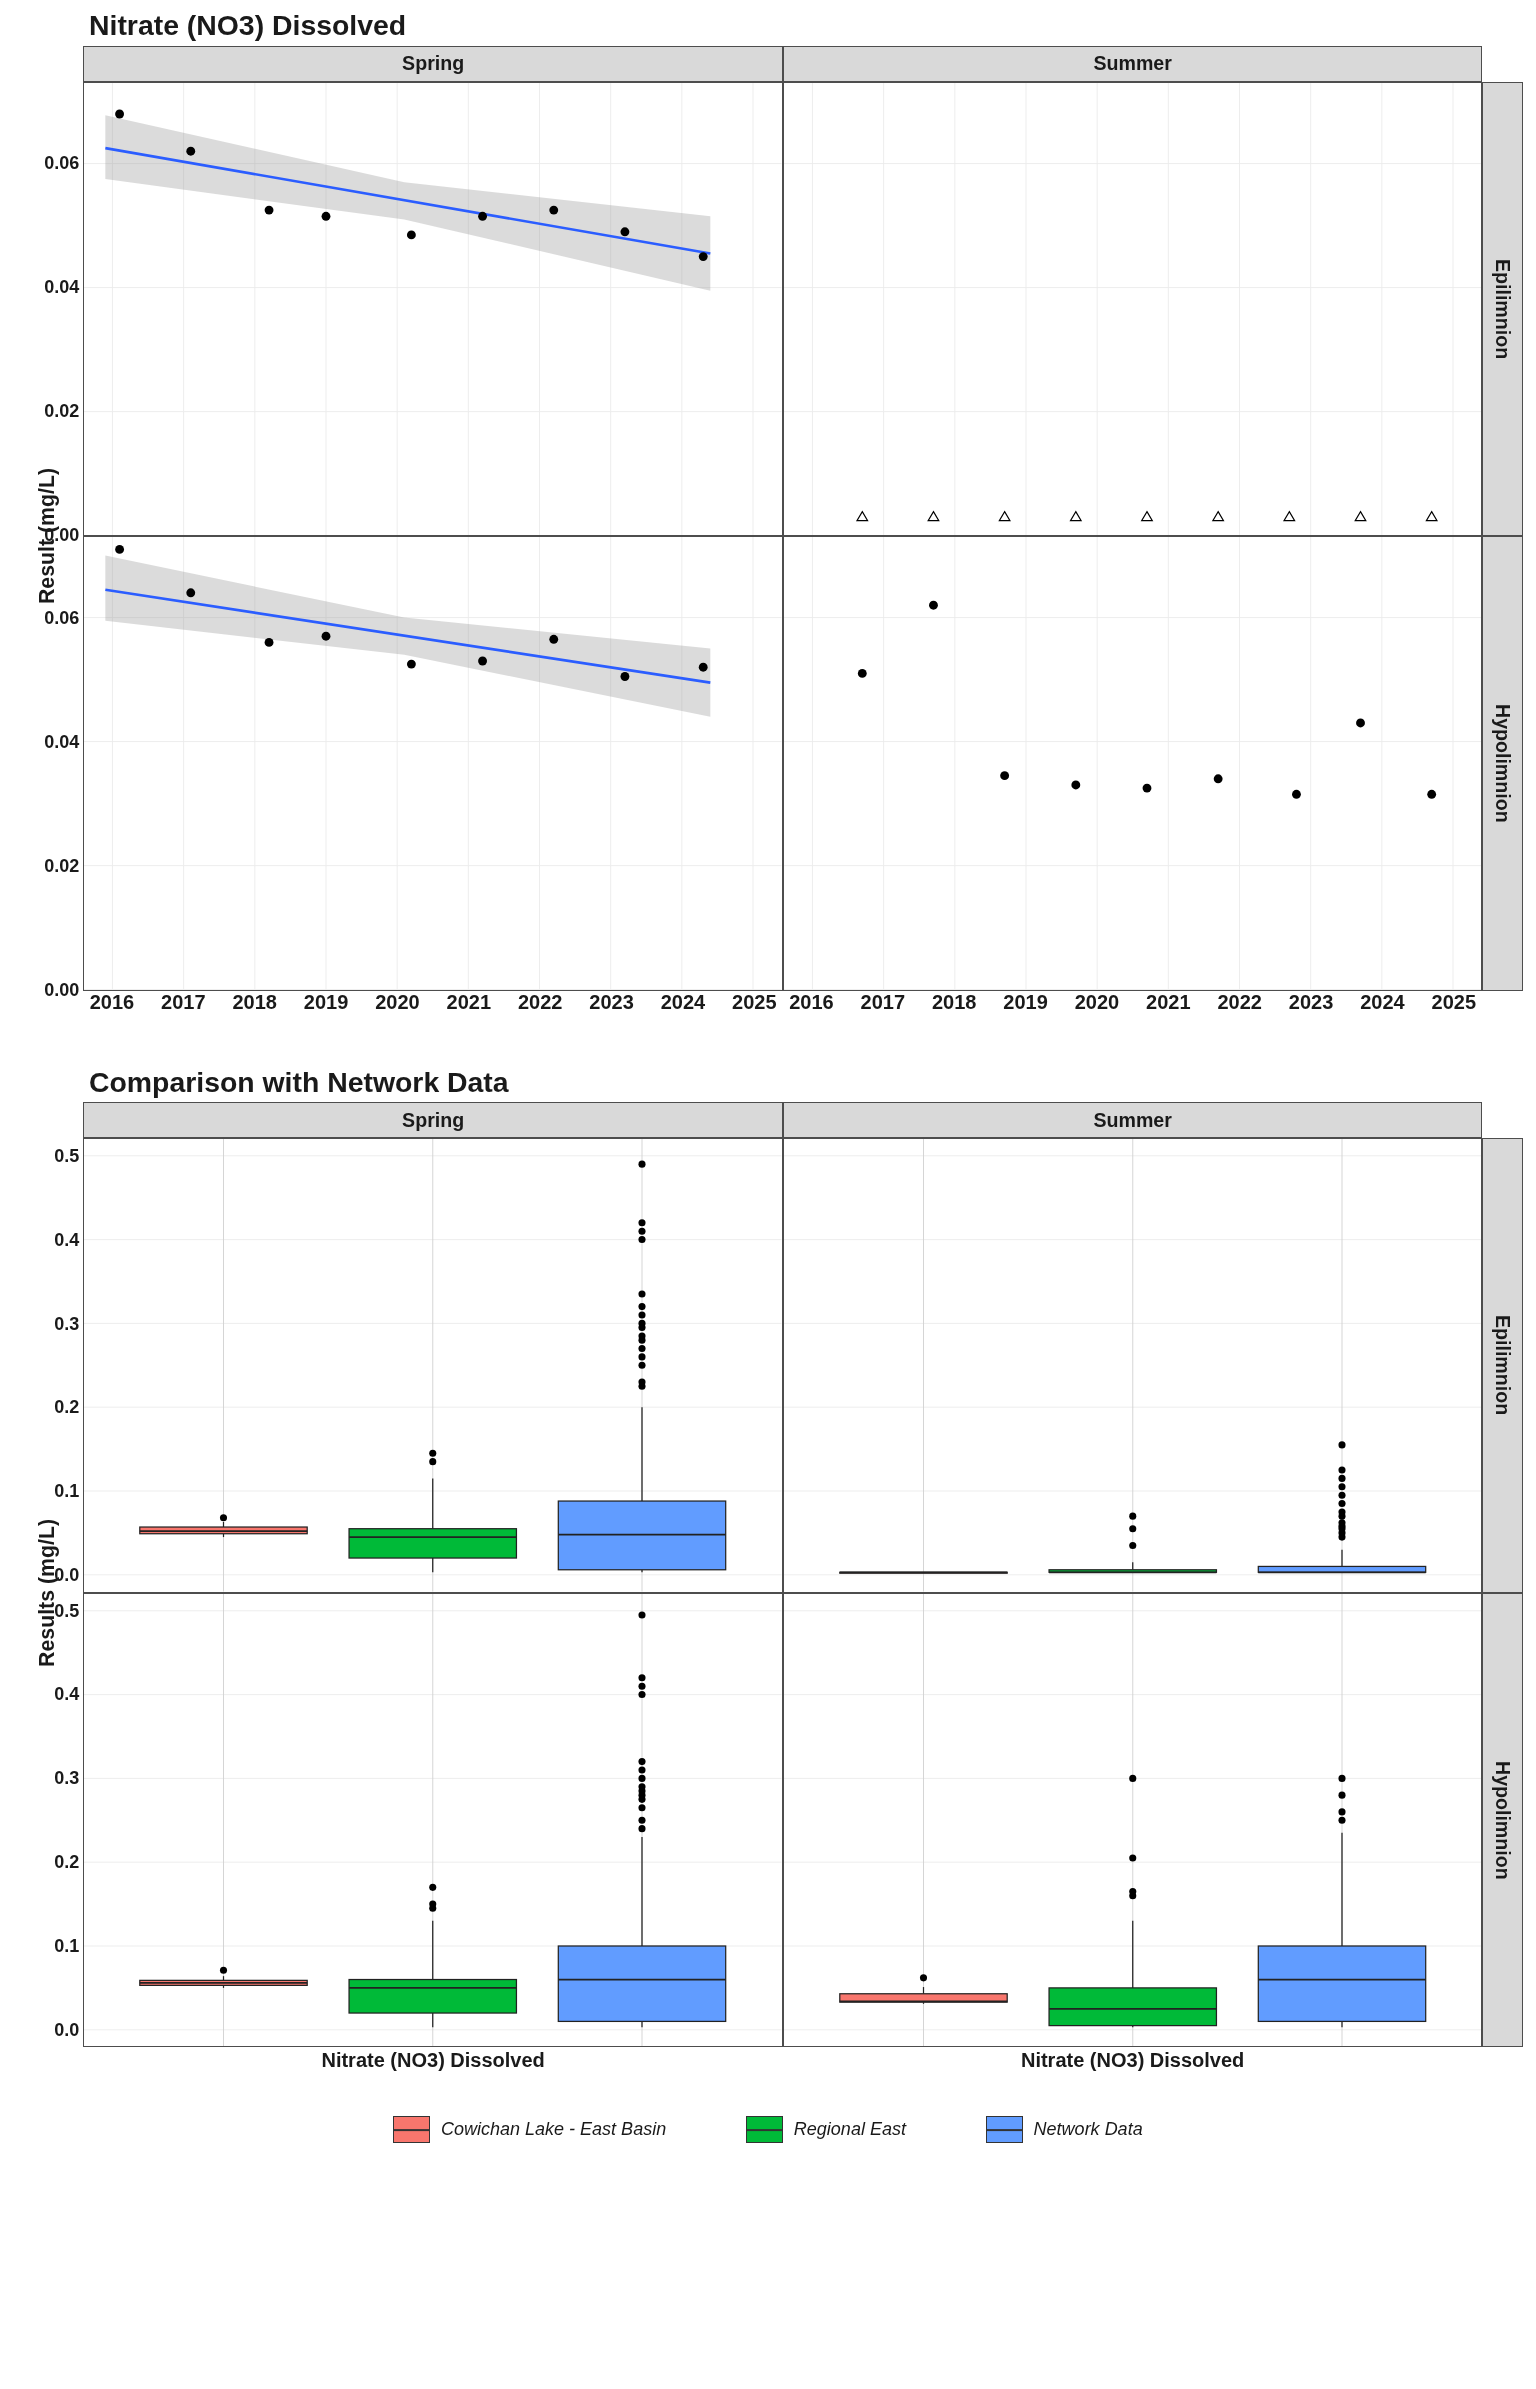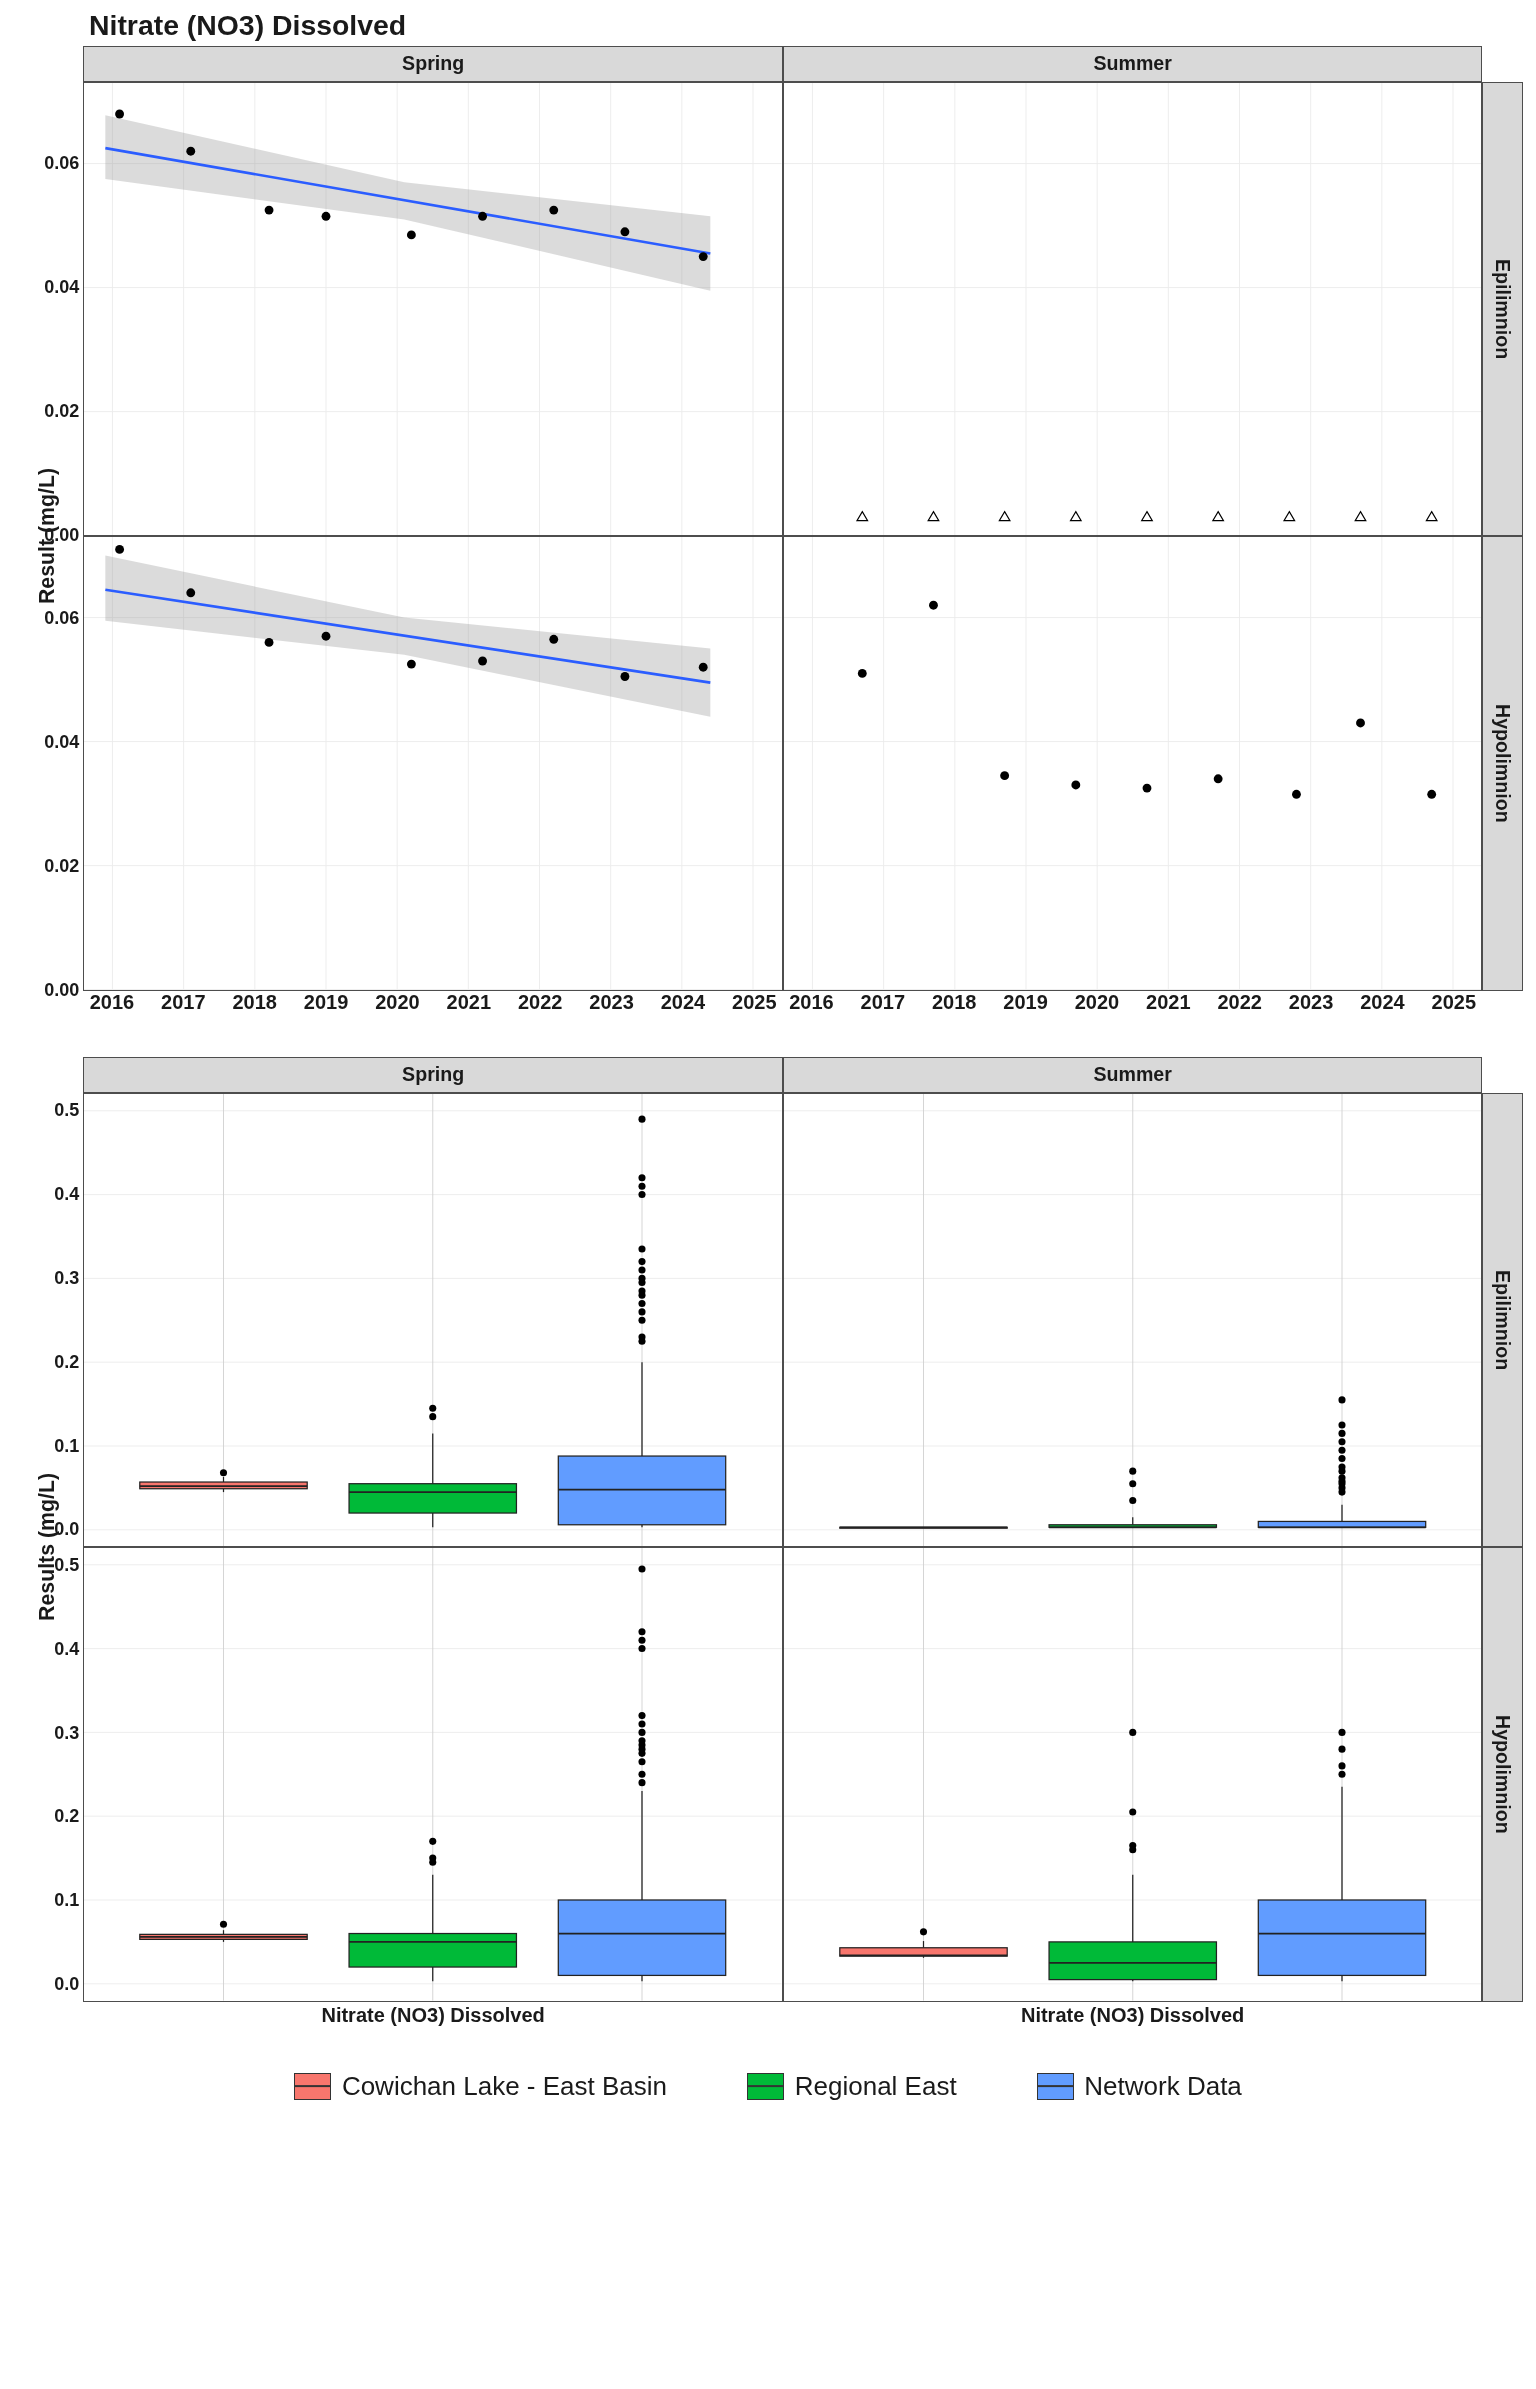--- a/index.html
+++ b/index.html
@@ -293,6 +293,7 @@
 <div style="height:44px"></div>
 
 <div class="figure">
+  <div class="fig-title">Comparison with Network Data</div>
 
   <div class="facets" id="box-grid" style="height:942px;">
     <div></div>

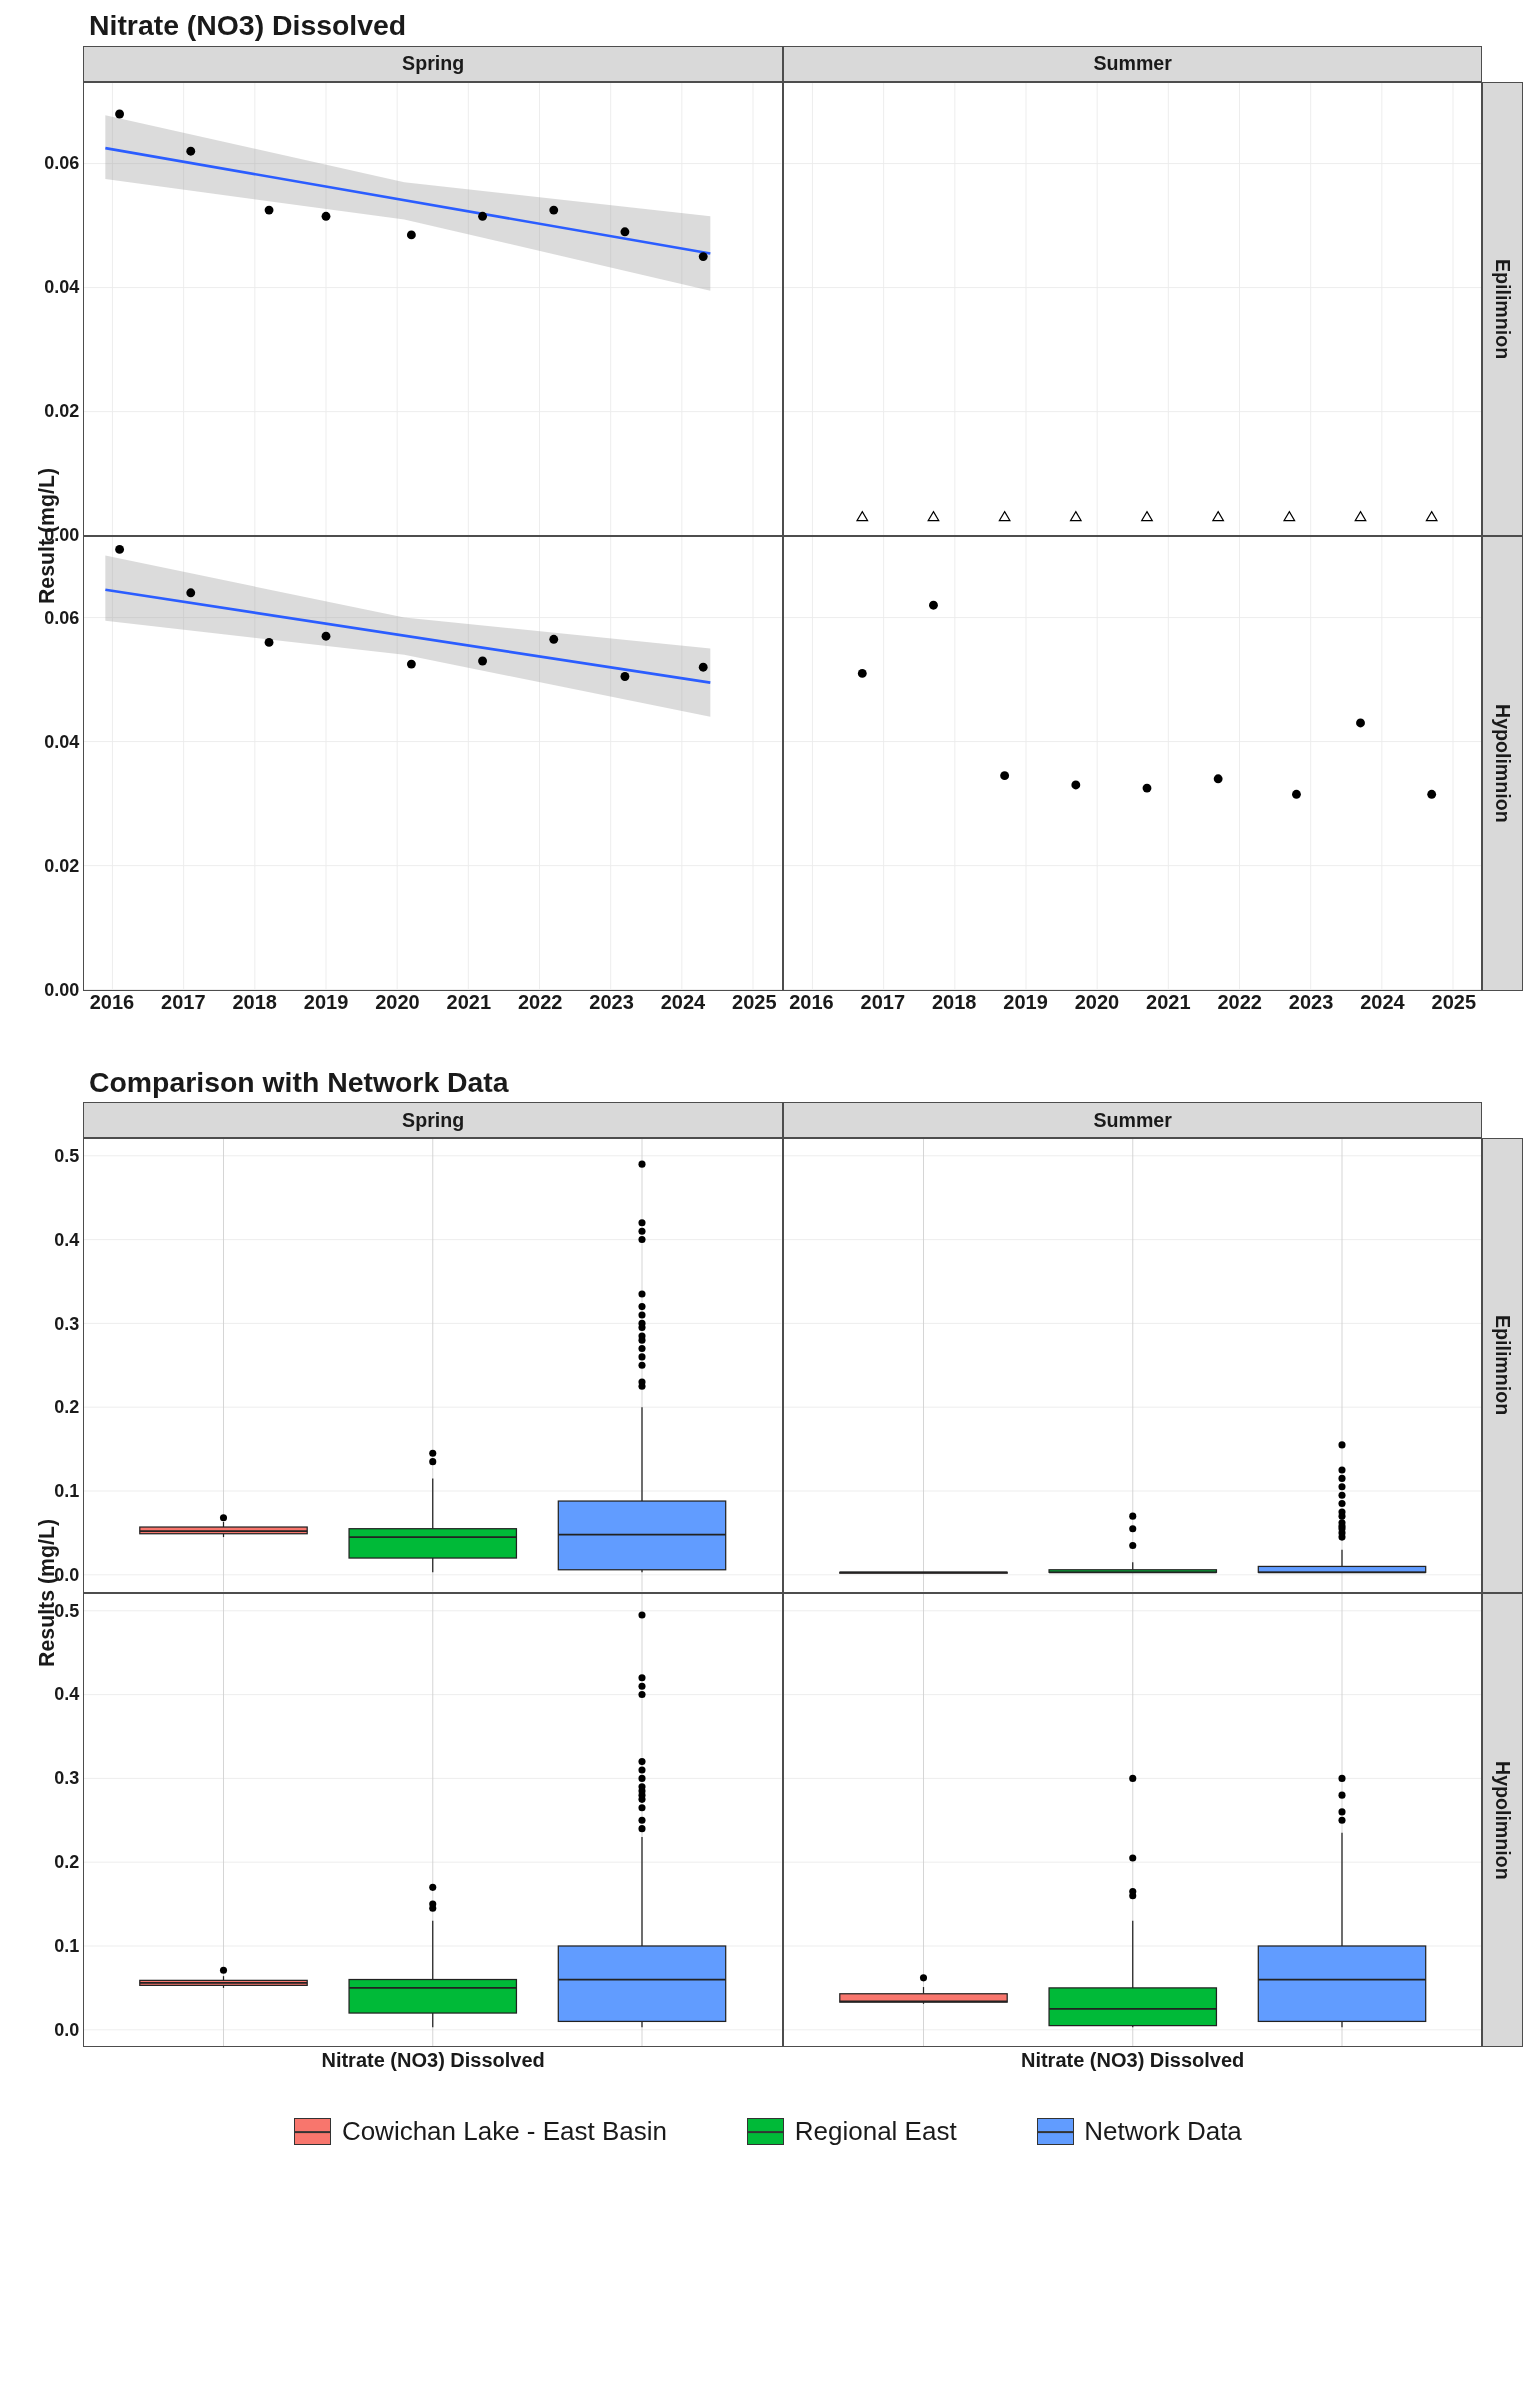--- a/index.html
+++ b/index.html
@@ -105,7 +105,8 @@
     gap: 80px;
     justify-content: center;
     padding: 44px 0 18px 0;
-    font-size: 26px;
+    font-size: 18px;
+    font-style: italic;
   }
   .legend-item { display: flex; align-items: center; gap: 10.7px;}
   .swatch {

